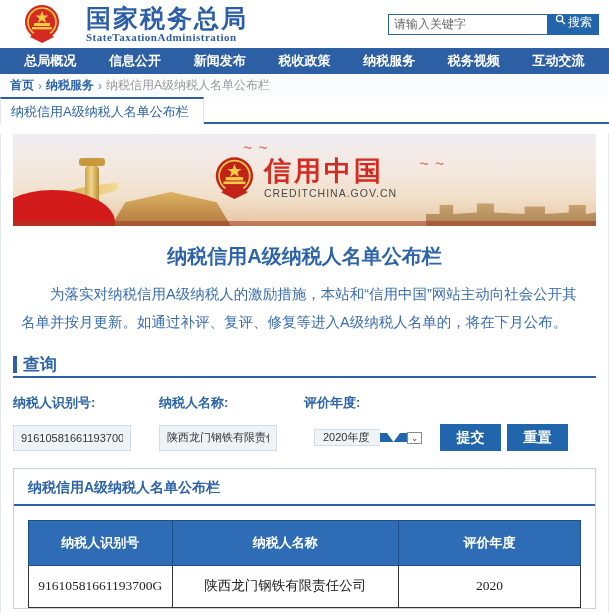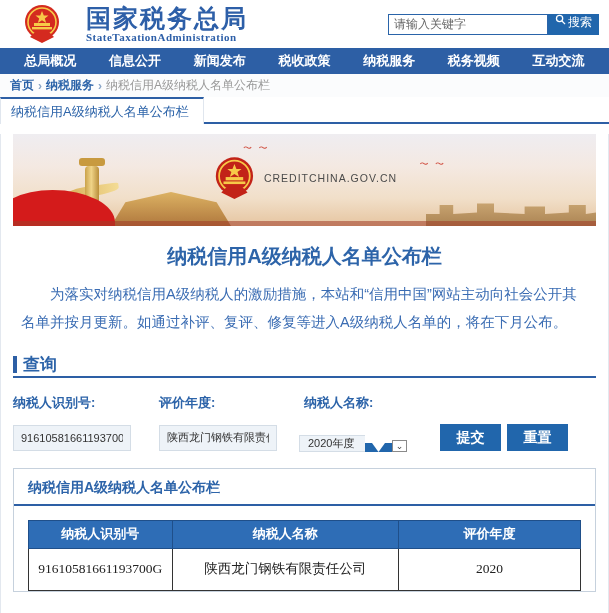--- a/index.html
+++ b/index.html
@@ -175,6 +175,7 @@
         <path d="M8 34 L20 40 L32 34 L28 30 L12 30 Z" fill="#c22318"></path>
       </svg>
       <div>
+        <div class="b-title">信用中国</div>
         <div class="b-sub">CREDITCHINA.GOV.CN</div>
       </div>
     </div>

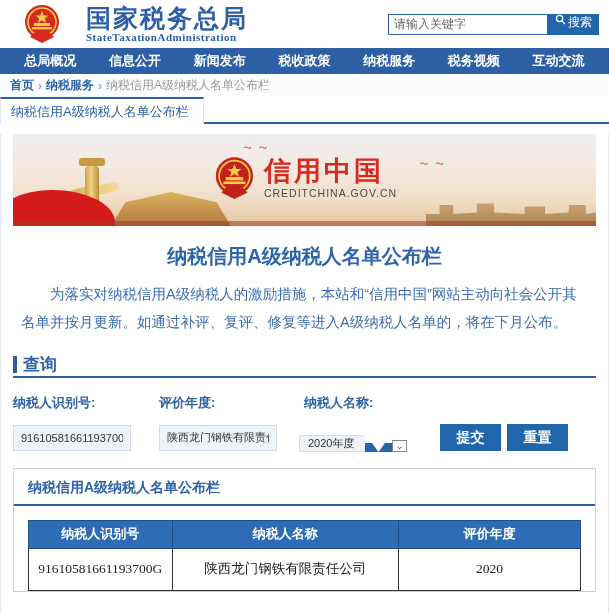--- a/index.html
+++ b/index.html
@@ -193,8 +193,8 @@
     </div>
     <div class="q-labels">
       <span class="q-label">纳税人识别号:</span>
+      <span class="q-label">纳税人名称:</span>
       <span class="q-label">评价年度:</span>
-      <span class="q-label">纳税人名称:</span>
     </div>
     <div class="q-row">
       <input class="q-input" value="91610581661193700G" style="">

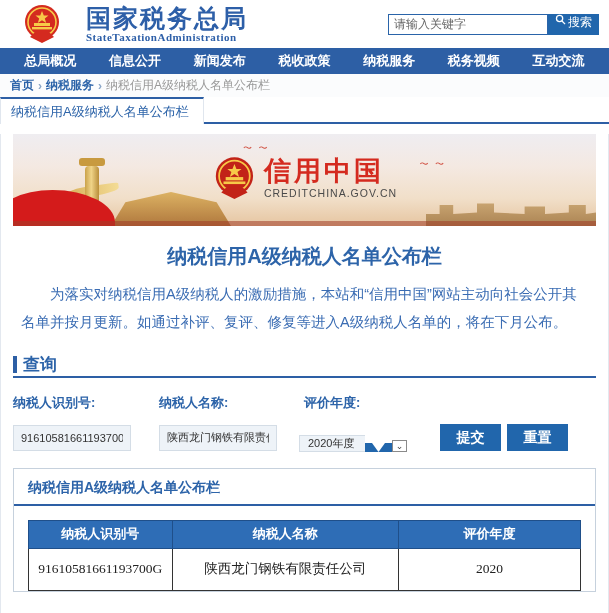--- a/index.html
+++ b/index.html
@@ -80,7 +80,7 @@
   .q-input { width:118px; height:26px; background:#eef3f8; border:1px solid #d4dde6; font-size:11px;
     color:#333; padding:0 7px; outline:none; }
   .q-input + .q-input { margin-left:28px; }
-  .q-select { margin-left:22px; display:flex; align-items:flex-end; height:28px; cursor:pointer; }
+  .q-select { margin-left:37px; display:flex; align-items:center; height:28px; cursor:pointer; }
   .q-sel-txt { width:66px; background:#eef3f8; border:1px solid #d4dde6; border-right:none;
     font-size:11px; color:#333; display:flex; align-items:center; padding-left:8px; }
   .q-sel-arrow { width:27px; background:#2166ac; display:flex; align-items:center; justify-content:center; }

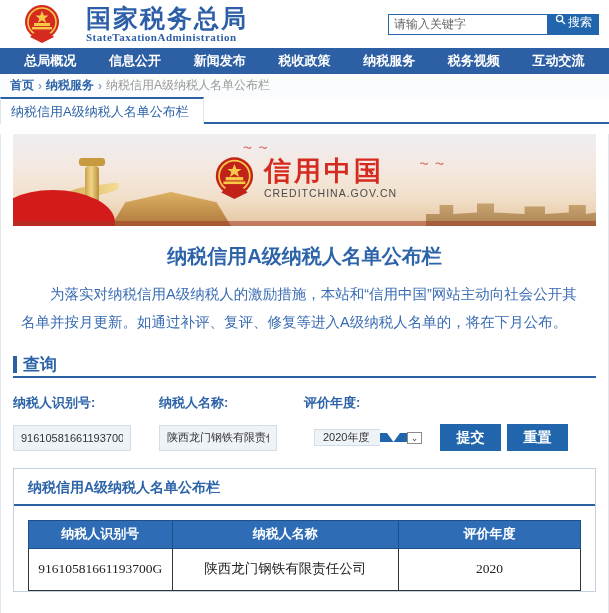--- a/index.html
+++ b/index.html
@@ -98,7 +98,7 @@
   .res-table-wrap { padding:14px 14px 0 14px; }
   table.res-t { width:100%; border-collapse:collapse; table-layout:fixed; }
   .res-t th { background:#2e6db6; color:#fff; font-size:13px; font-weight:bold;
-    border:1px solid #1f4f8a; height:28px; }
+    border:1px solid #1f4f8a; height:45px; }
   .res-t td { border:1px solid #333; font-size:13.5px; color:#222; text-align:center; height:42px;
     font-family:"Liberation Serif","DejaVu Serif",serif; }
   .res-t col.c1 { width:26%; } .res-t col.c2 { width:41%; } .res-t col.c3 { width:33%; }

